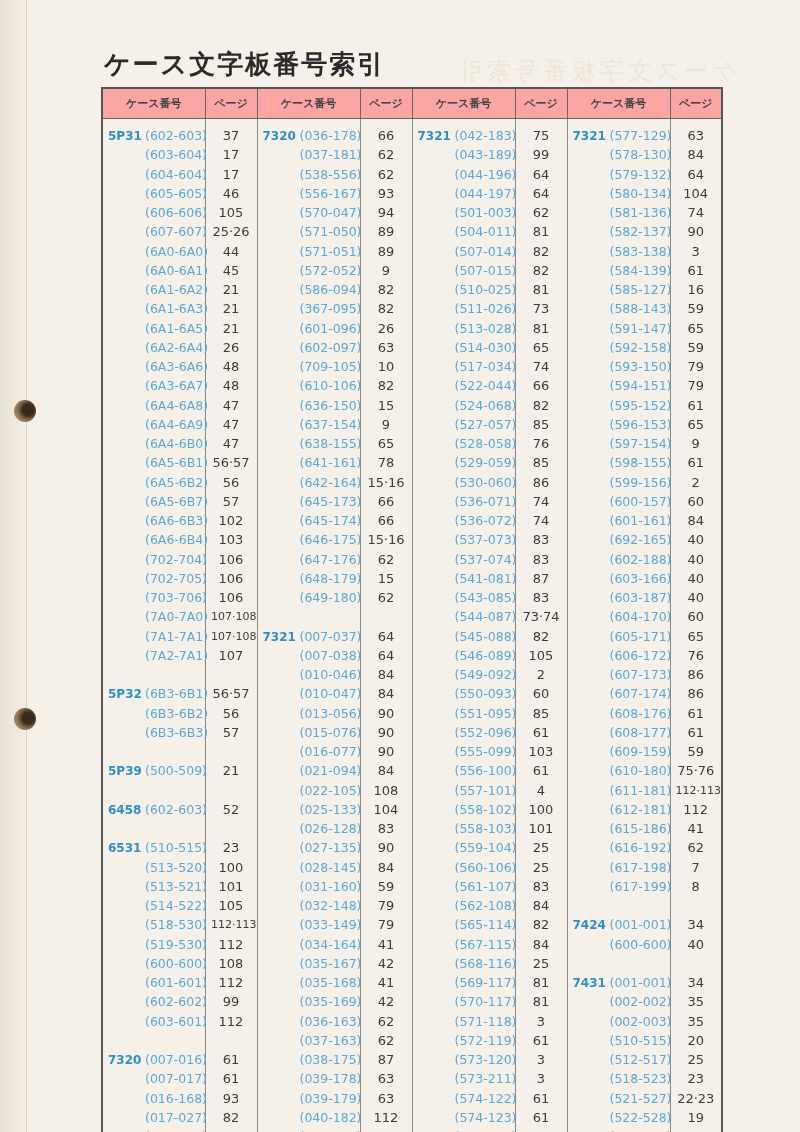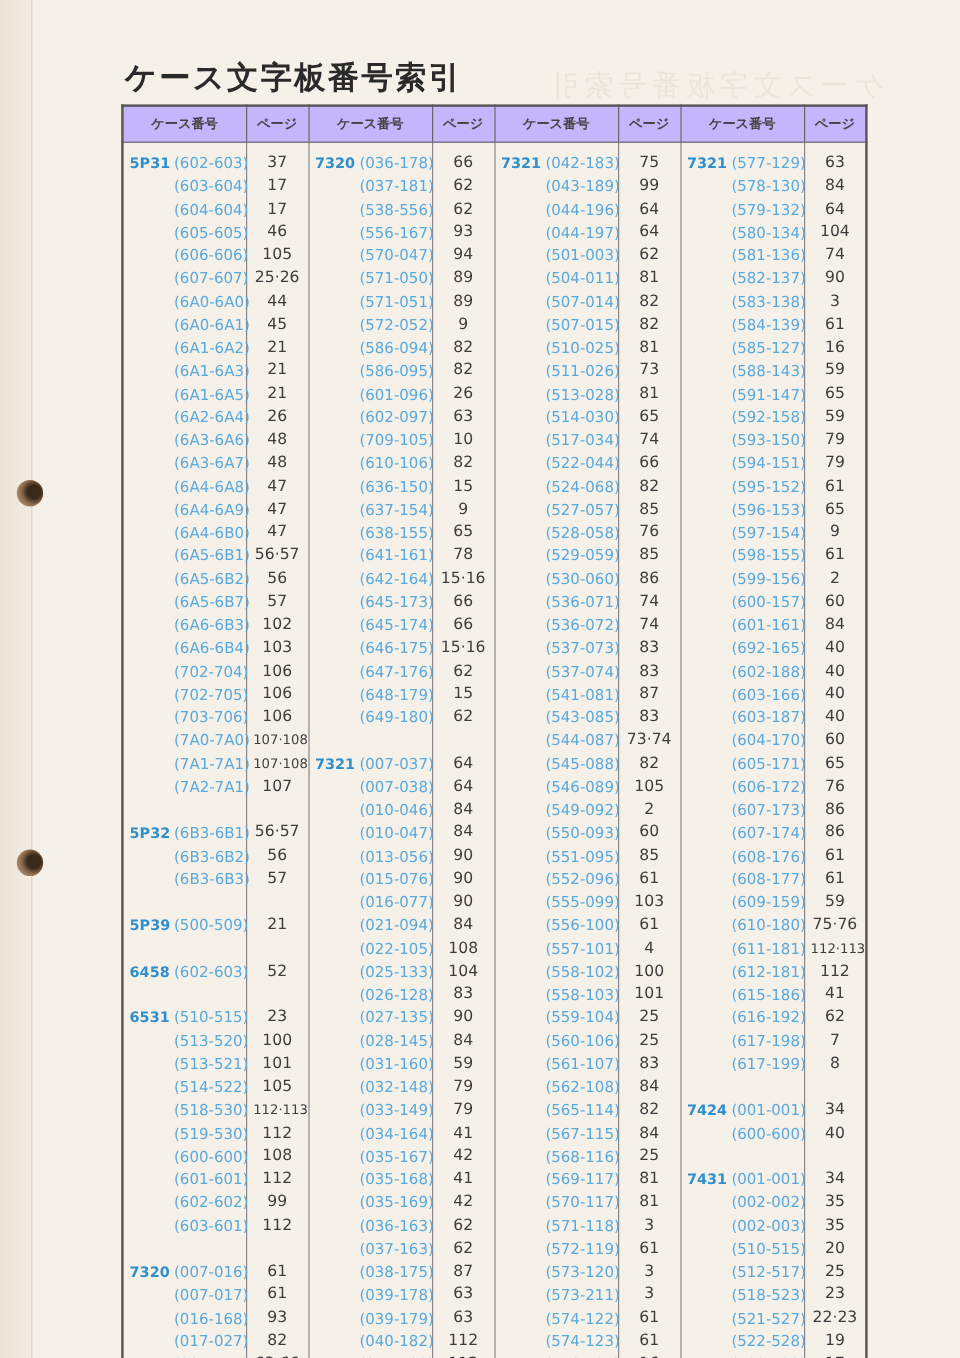--- a/index.html
+++ b/index.html
@@ -23,7 +23,7 @@
   }
   table.idx th {
     height:27px; font-size:11px; font-weight:bold; color:#444; border:1px solid #666; border-bottom:1px solid #666;
-    background:#c4b5fd;
+    background:#fca5a5;
   }
   table.idx td { vertical-align:top; border-left:1px solid #888; border-right:1px solid #888; padding:7px 0 0 0; }
   .col-case { width:103px; }

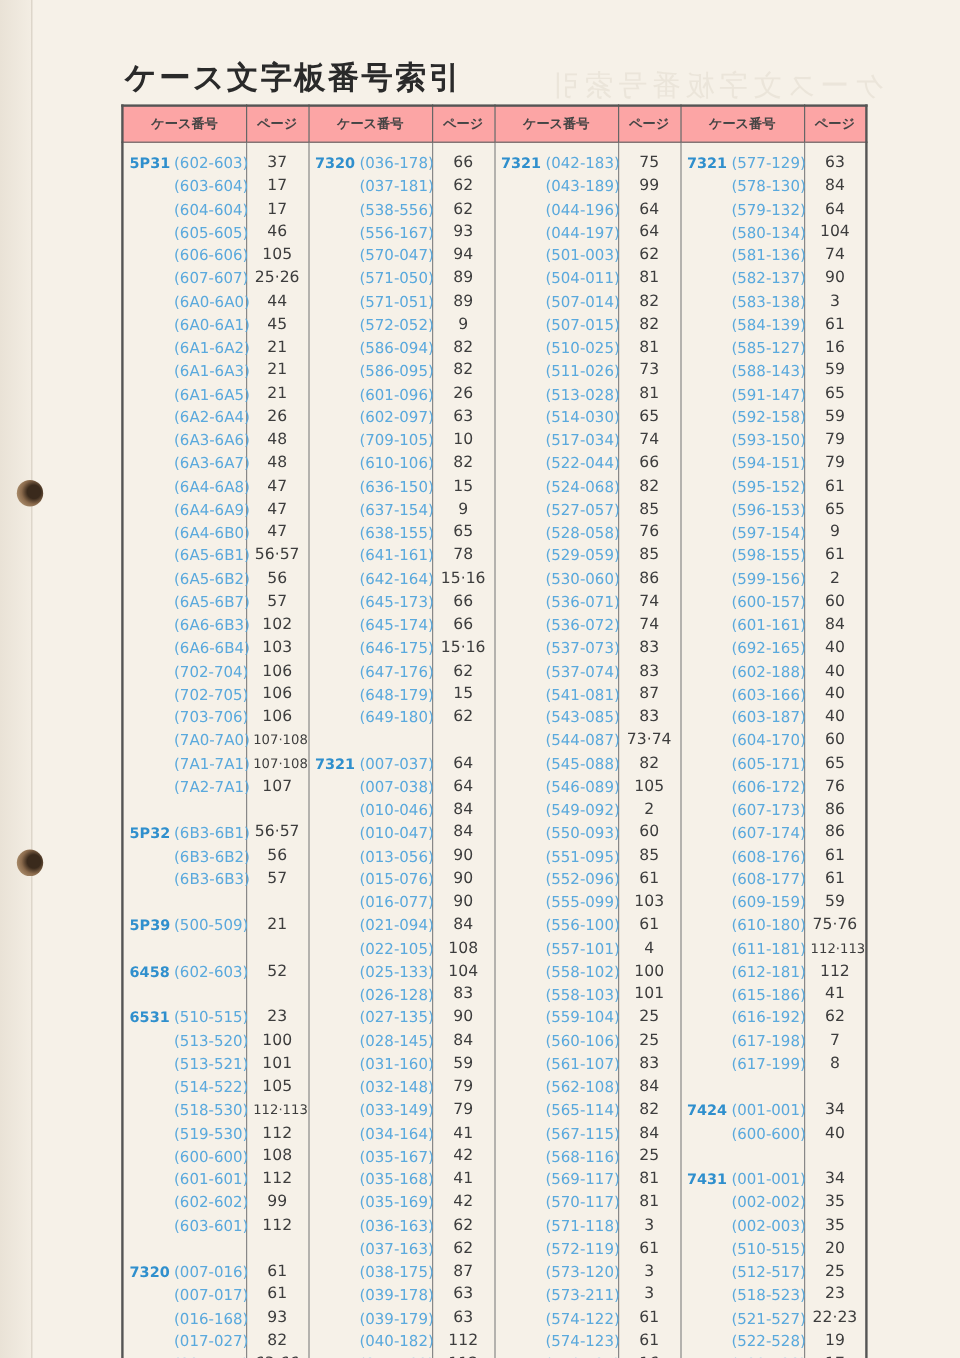--- a/index.html
+++ b/index.html
@@ -192,7 +192,7 @@
           <div class="row"><span class="model"></span><span class="code">(571-051)</span></div>
           <div class="row"><span class="model"></span><span class="code">(572-052)</span></div>
           <div class="row"><span class="model"></span><span class="code">(586-094)</span></div>
-          <div class="row"><span class="model"></span><span class="code">(586-095)</span></div>
+          <div class="row"><span class="model"></span><span class="code">(367-095)</span></div>
           <div class="row"><span class="model"></span><span class="code">(601-096)</span></div>
           <div class="row"><span class="model"></span><span class="code">(602-097)</span></div>
           <div class="row"><span class="model"></span><span class="code">(709-105)</span></div>

